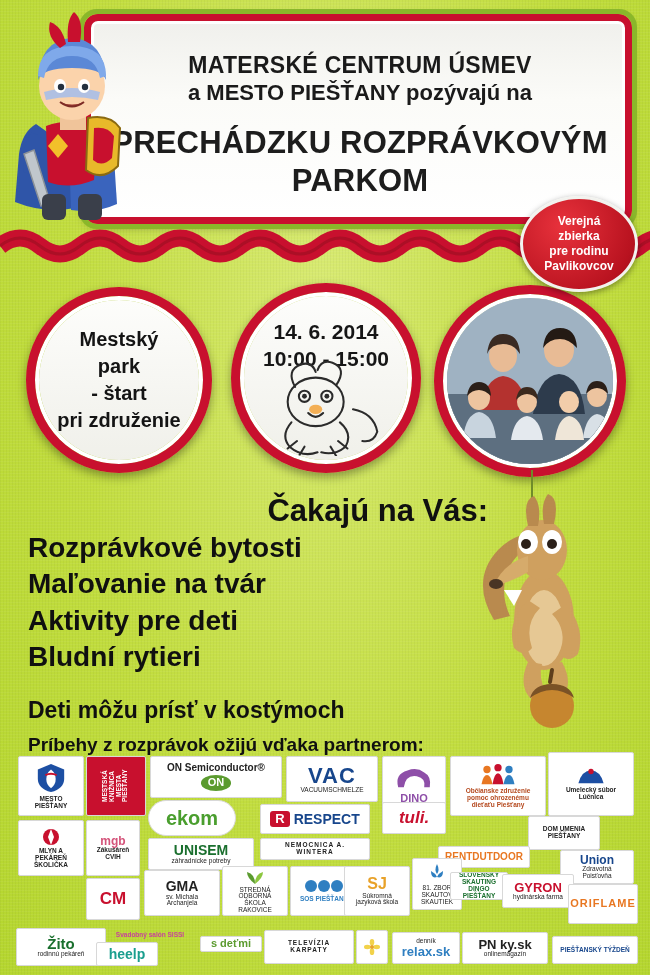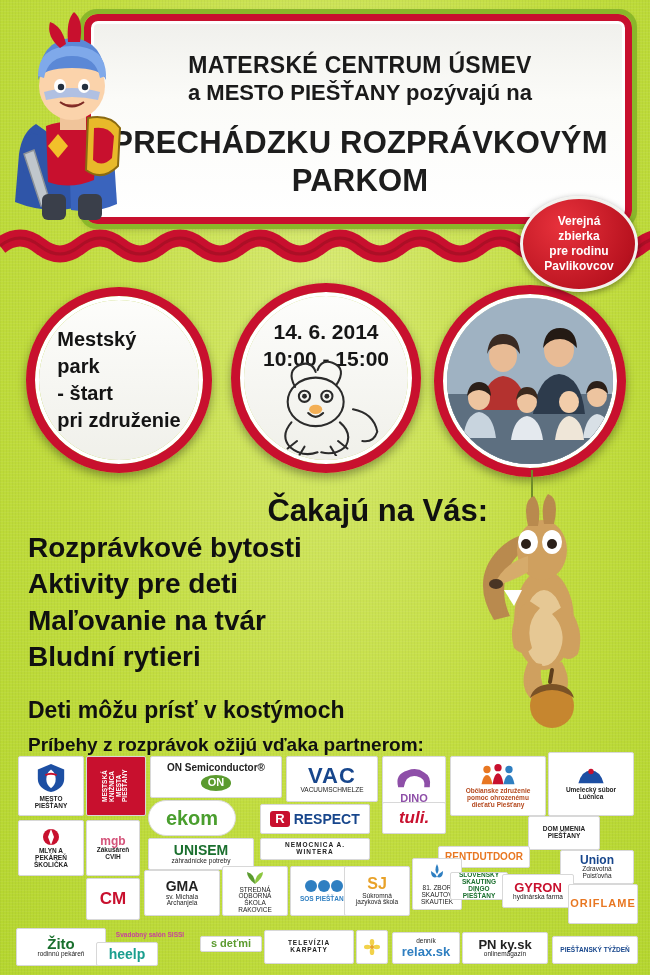--- a/index.html
+++ b/index.html
@@ -118,7 +118,7 @@
   #circle3 { left: 434px; top: 285px; width: 192px; height: 192px; }
 
   .c1-text {
-    font-size: 20px; font-weight: bold; color: #141414;
+    text-align: center; font-size: 20px; font-weight: bold; color: #141414;
     line-height: 1.35;
   }
   .c2-date {

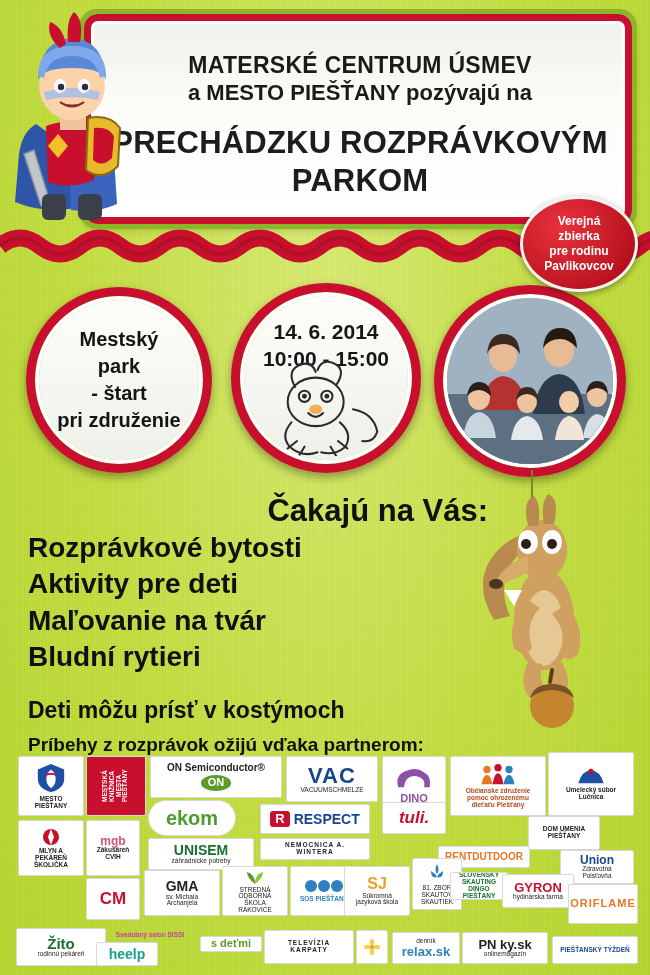--- a/index.html
+++ b/index.html
@@ -325,8 +325,8 @@
   <div class="main-text">
     <div class="mt-head">Čakajú na Vás:</div>
     <div class="mt-li">Rozprávkové bytosti</div>
+    <div class="mt-li">Maľovanie na tvár</div>
     <div class="mt-li">Aktivity pre deti</div>
-    <div class="mt-li">Maľovanie na tvár</div>
     <div class="mt-li">Bludní rytieri</div>
     <div class="mt-sub">Deti môžu prísť v kostýmoch</div>
     <div class="mt-partners">Príbehy z rozprávok ožijú vďaka partnerom:</div>

